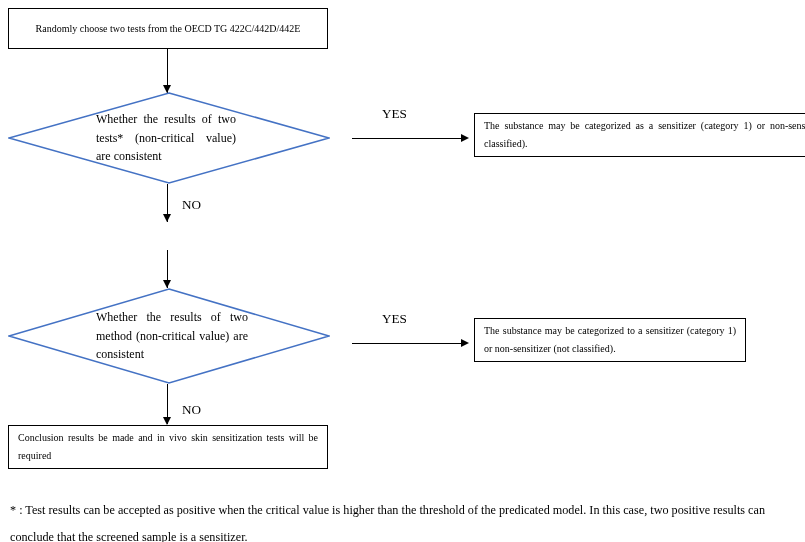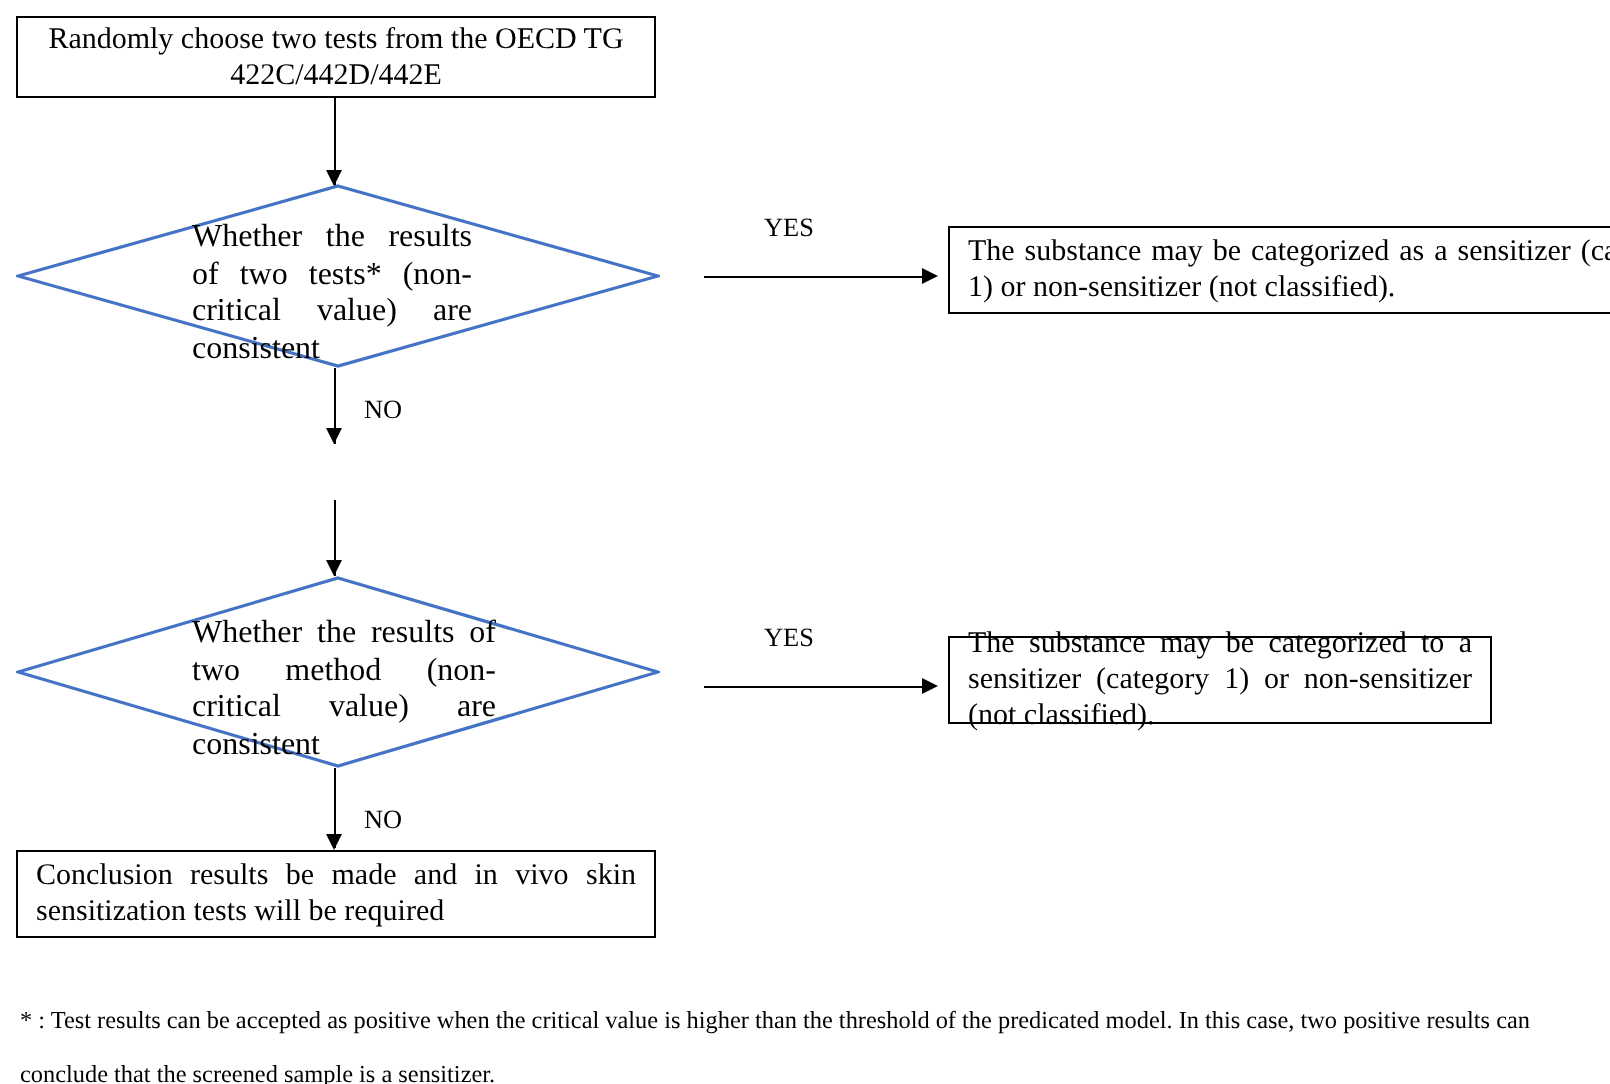--- a/index.html
+++ b/index.html
@@ -33,7 +33,7 @@
     width: 100%;
     padding: 0 9px;
     box-sizing: border-box;
-    font-size: 15px;
+    font-size: 10px;
     line-height: 18px;
   }
   .txt-center { text-align: center; }

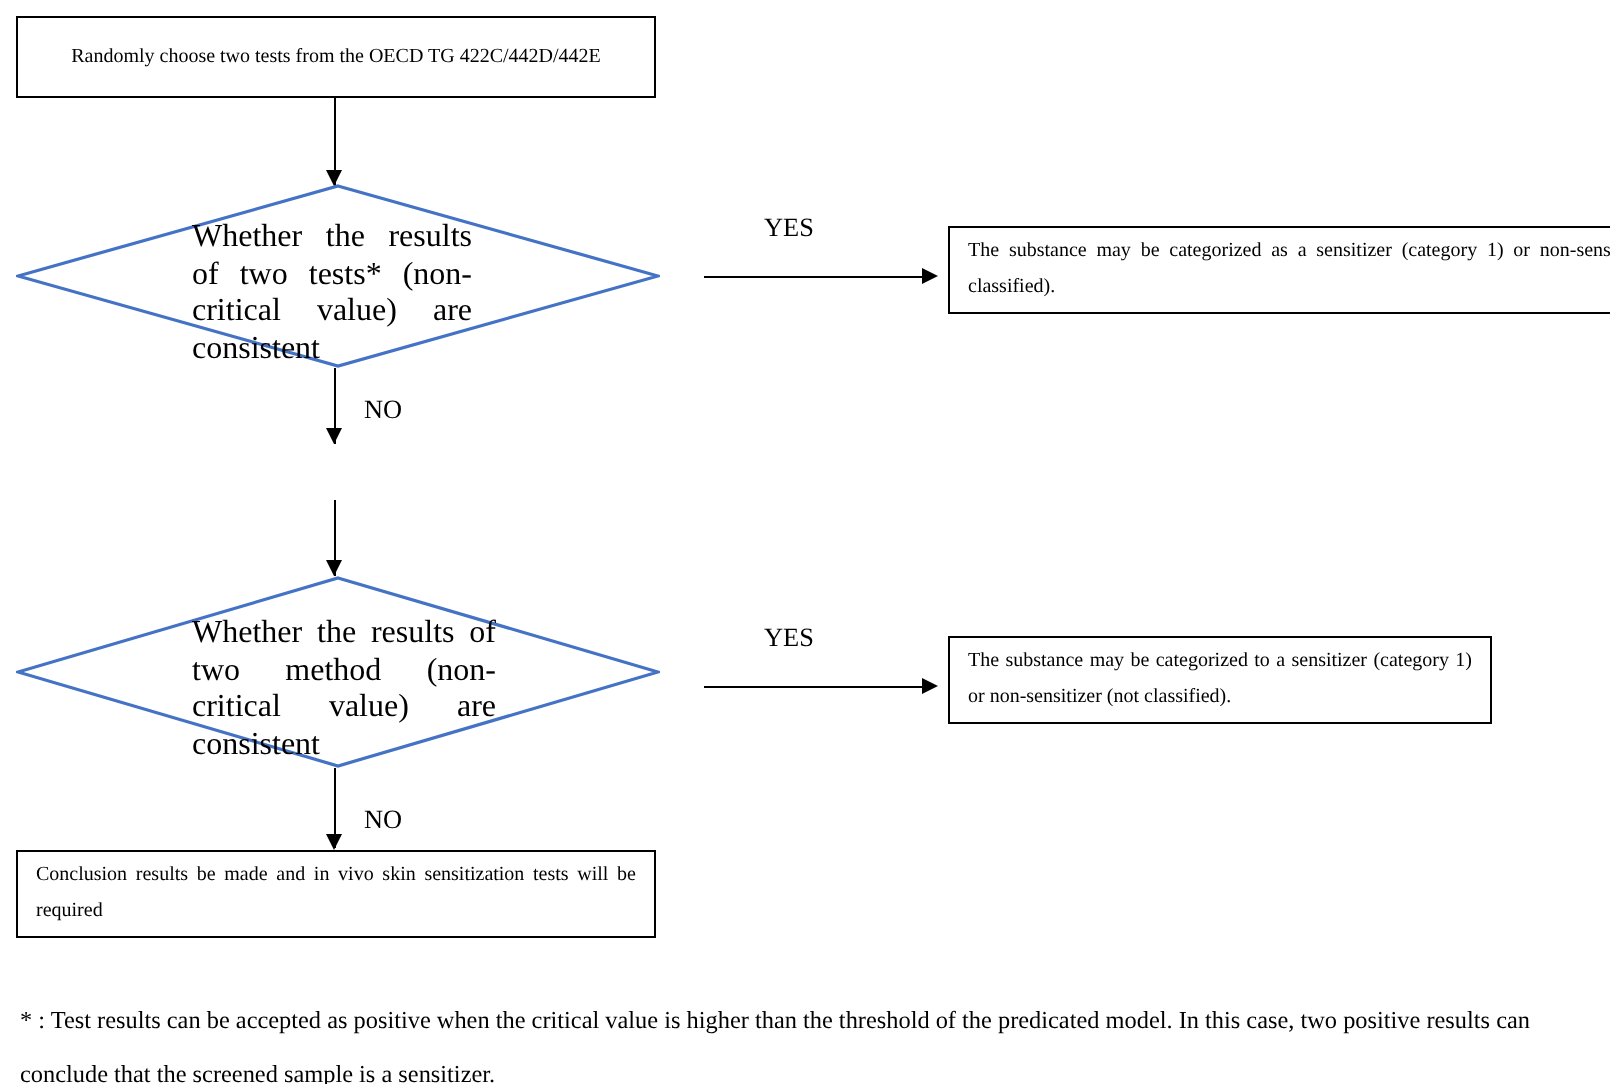--- a/index.html
+++ b/index.html
@@ -52,7 +52,7 @@
   .diamond .dtxt {
     position: absolute;
     box-sizing: border-box;
-    font-size: 16px;
+    font-size: 12px;
     line-height: 18.5px;
     text-align: justify;
     text-align-last: left;

